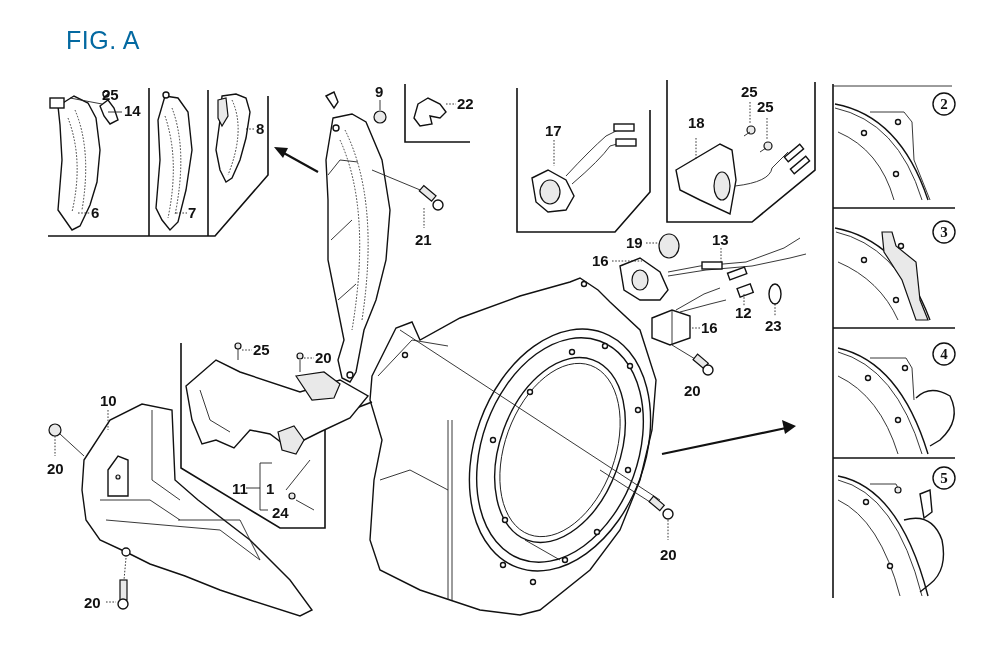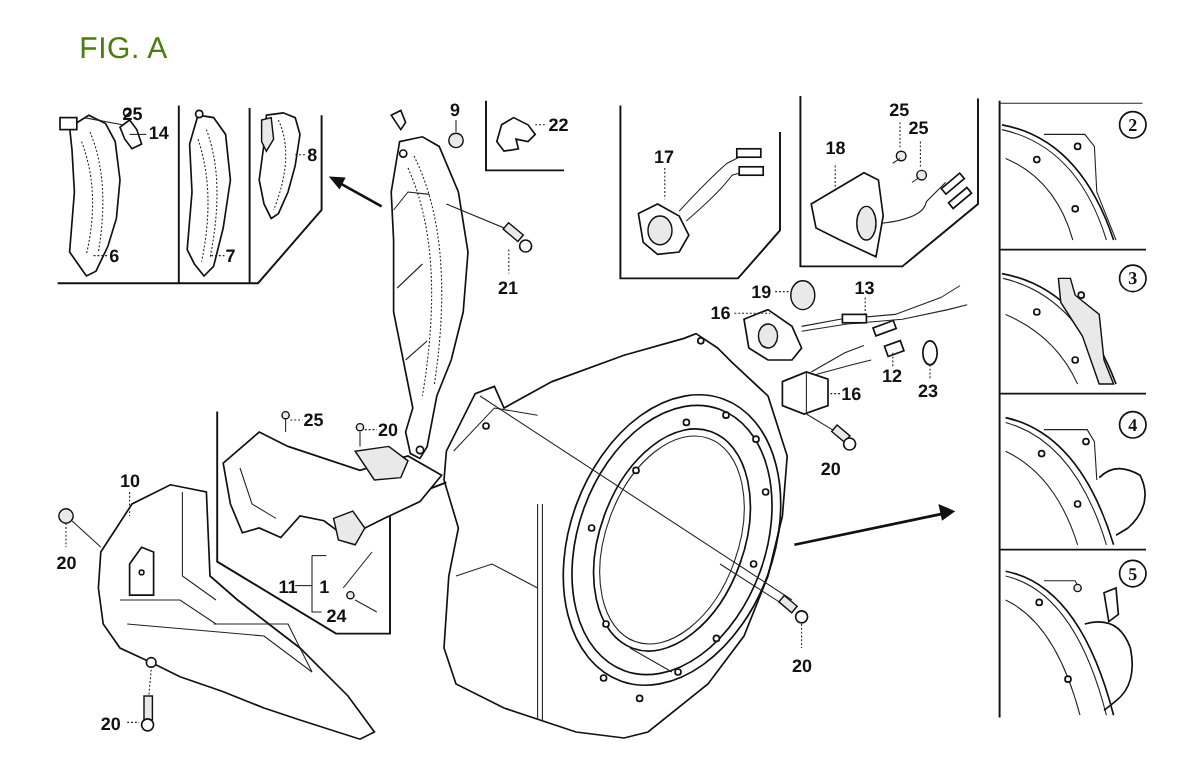--- a/index.html
+++ b/index.html
@@ -5,7 +5,7 @@
   html, body { margin: 0; padding: 0; background: #ffffff; }
   body { width: 1000px; height: 651px; position: relative; overflow: hidden; font-family: "Liberation Sans", sans-serif; }
   #stage { position: absolute; left: 0; top: 0; width: 1000px; height: 651px; }
-  .fig-title { position: absolute; left: 66px; top: 26px; font-size: 25px; color: #4d7c0f; letter-spacing: 0.5px; font-family: "Liberation Sans", sans-serif; }
+  .fig-title { position: absolute; left: 66px; top: 26px; font-size: 25px; color: #0369a1; letter-spacing: 0.5px; font-family: "Liberation Sans", sans-serif; }
   svg text { font-family: "Liberation Sans", sans-serif; font-weight: bold; fill: #111; }
   .lbl { font-size: 15px; }
   .circ-num { font-size: 15px; font-family: "Liberation Serif", serif; font-weight: bold; }

